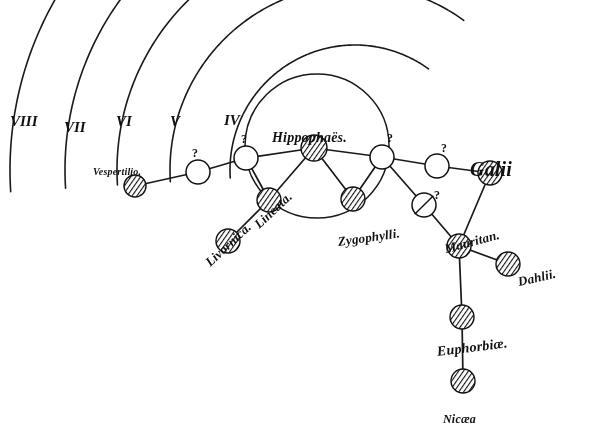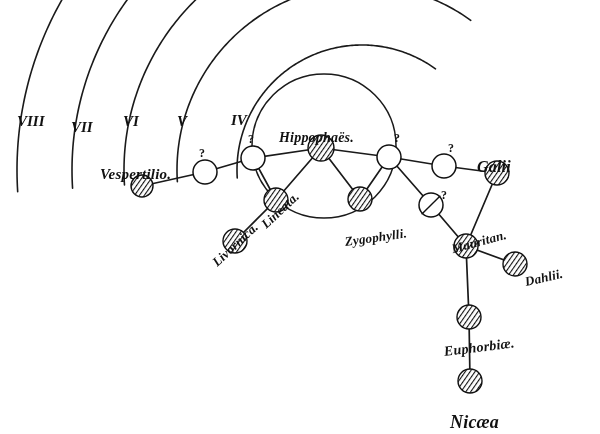--- a/index.html
+++ b/index.html
@@ -9,7 +9,6 @@
     background:#ffffff;
     font-family:"Liberation Serif", serif;
     overflow:hidden;
-    margin-left:7px;
   }
   svg#diagram{position:absolute;left:0;top:0;width:600px;height:434px;}
   .arc{fill:none;stroke:#1a1a1a;stroke-width:1.6;stroke-linecap:round;}

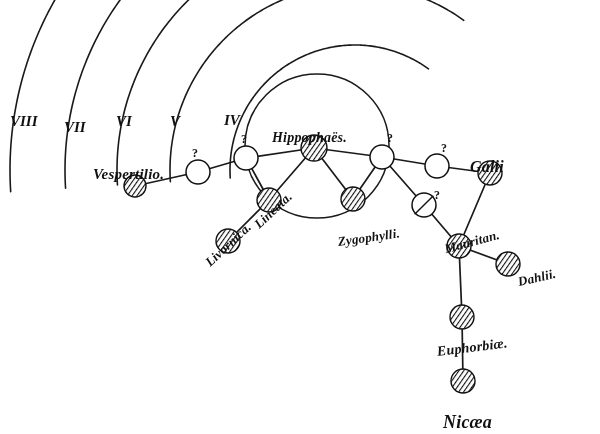--- a/index.html
+++ b/index.html
@@ -112,7 +112,7 @@
       <div class="roman" style="left: 224px; top: 112px;">IV</div>
     </div>
   <div id="label-layer">
-      <div class="lbl" style="left: 93px; top: 166px; font-size: 15px;">Vespertilio.</div>
+      <div class="lbl" style="left: 93px; top: 166px; font-size: 10px;">Vespertilio.</div>
       <div class="lbl" style="left: 272px; top: 130px; font-size: 14px; text-align: right;">Hippophaës.</div>
       <div class="lbl" style="left: 262px; top: 216px; font-size: 13px; transform: rotate(-43deg);">Lineata.</div>
       <div class="lbl" style="left: 213px; top: 254px; font-size: 13px; transform: rotate(-43deg);">Livornica.</div>

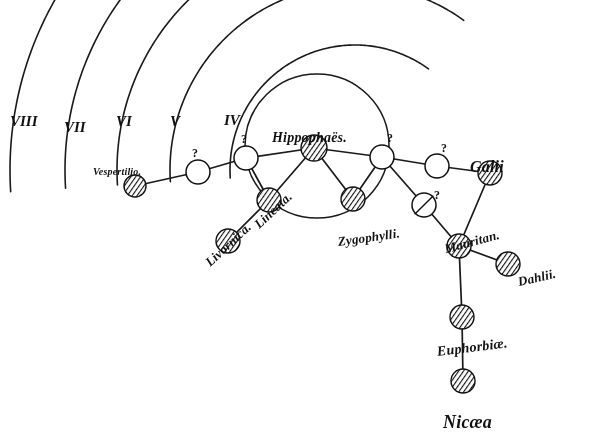--- a/index.html
+++ b/index.html
@@ -117,7 +117,7 @@
       <div class="lbl" style="left: 262px; top: 216px; font-size: 13px; transform: rotate(-43deg);">Lineata.</div>
       <div class="lbl" style="left: 213px; top: 254px; font-size: 13px; transform: rotate(-43deg);">Livornica.</div>
       <div class="lbl" style="left: 339px; top: 234px; font-size: 13px; transform: rotate(-8deg);">Zygophylli.</div>
-      <div class="lbl" style="left: 470px; top: 158px; font-size: 16px;">Galii</div>
+      <div class="lbl" style="left: 470px; top: 158px; font-size: 20px;">Galii</div>
       <div class="lbl" style="left: 447px; top: 241px; font-size: 13px; transform: rotate(-15deg);">Mauritan.</div>
       <div class="lbl" style="left: 520px; top: 274px; font-size: 13px; transform: rotate(-13deg);">Dahlii.</div>
       <div class="lbl" style="left: 438px; top: 344px; font-size: 14px; transform: rotate(-7deg);">Euphorbiæ.</div>

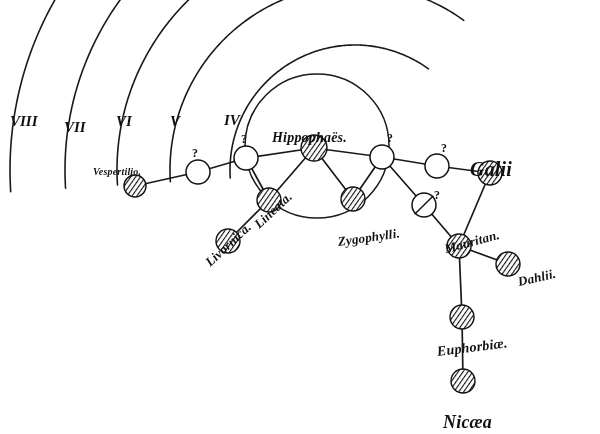--- a/index.html
+++ b/index.html
@@ -121,7 +121,7 @@
       <div class="lbl" style="left: 447px; top: 241px; font-size: 13px; transform: rotate(-15deg);">Mauritan.</div>
       <div class="lbl" style="left: 520px; top: 274px; font-size: 13px; transform: rotate(-13deg);">Dahlii.</div>
       <div class="lbl" style="left: 438px; top: 344px; font-size: 14px; transform: rotate(-7deg);">Euphorbiæ.</div>
-      <div class="lbl" style="left: 443px; top: 412px; font-size: 18px;">Nicæa</div>
+      <div class="lbl" style="left: 443px; top: 412px; font-size: 12px;">Nicæa</div>
     </div>
   <div id="q-layer">
       <div class="qm" style="left: 192px; top: 146px;">?</div>

